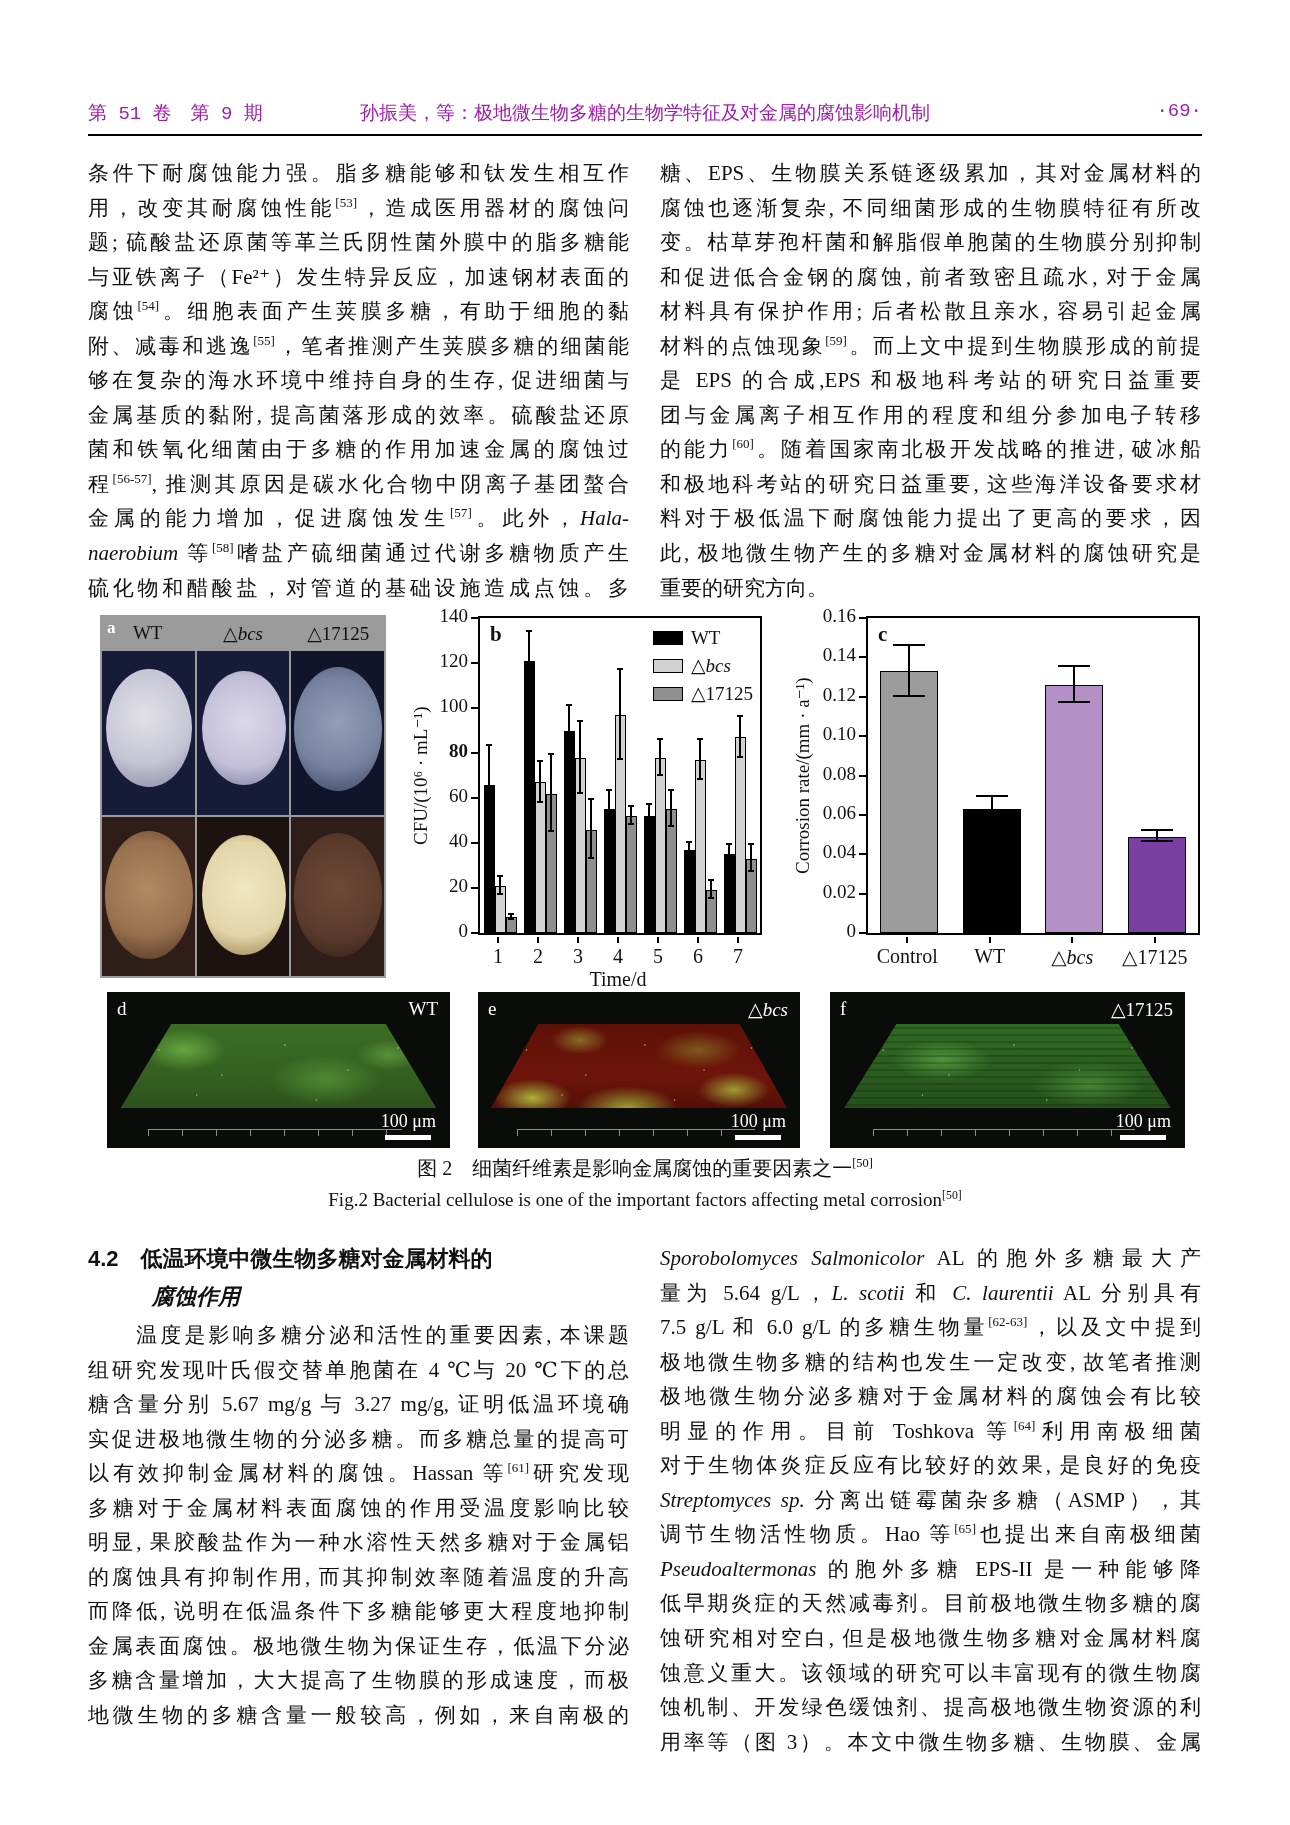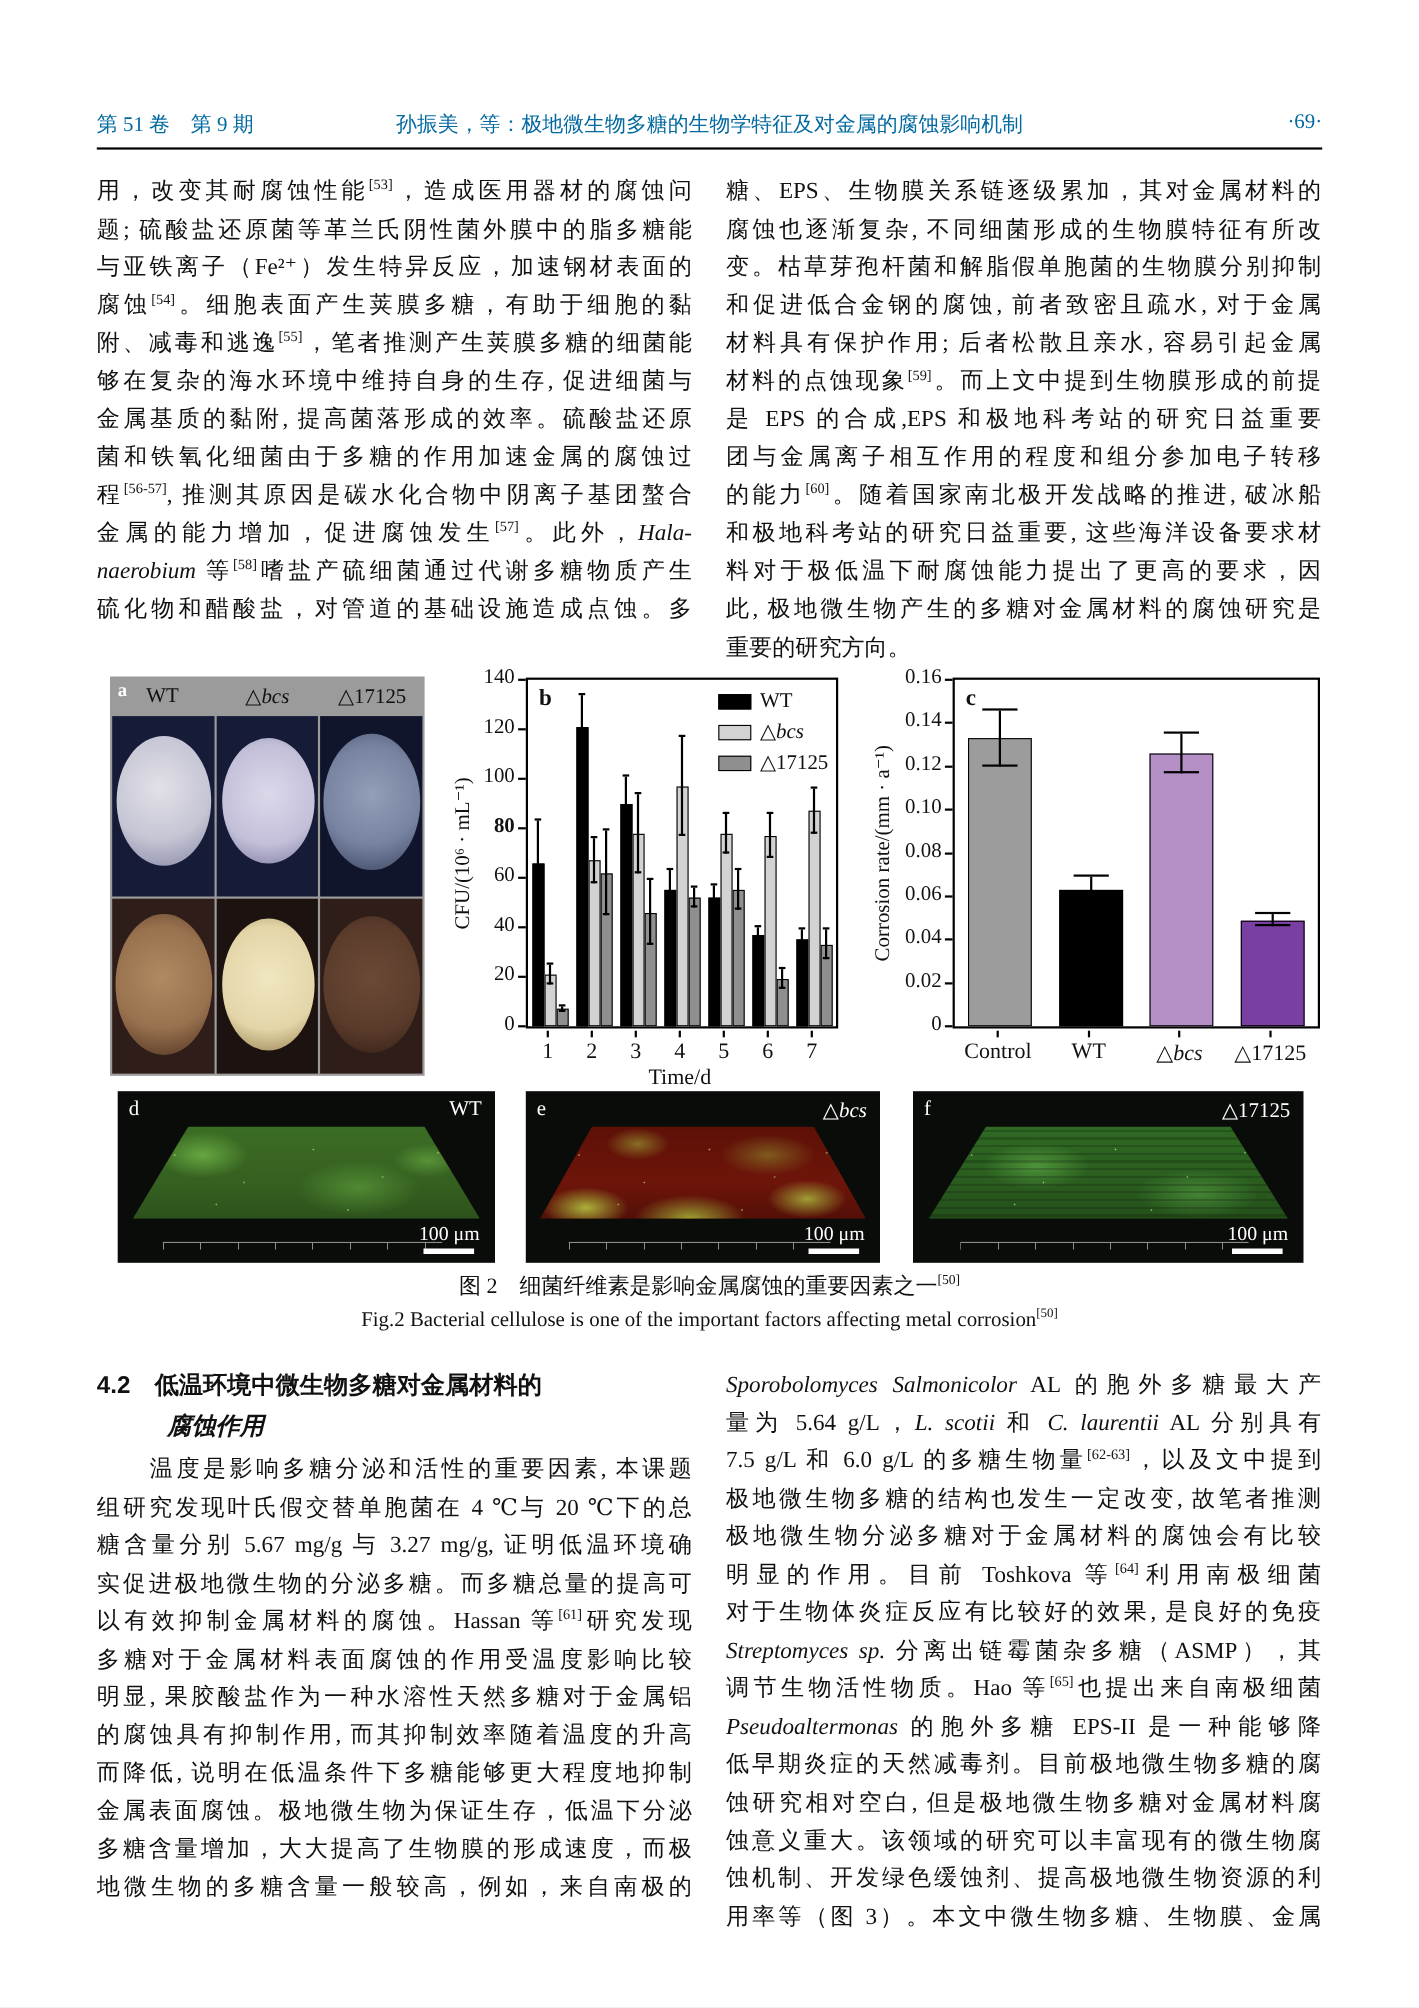--- a/index.html
+++ b/index.html
@@ -6,7 +6,7 @@
   .page{position:relative;width:1290px;height:1825px;background:#ffffff;margin:0 auto;
         font-family:"Liberation Serif","DejaVu Serif",serif;color:#111;overflow:hidden;}
   
-  .hdr{position:absolute;top:100px;font-size:19px;color:#0369a1;}
+  .hdr{position:absolute;top:100px;font-size:19px;color:#a21caf;font-family:Liberation Mono, monospace;}
   .hdr-left{left:88px;}
   .hdr-center{left:0;right:0;text-align:center;}
   .hdr-right{right:88px;}

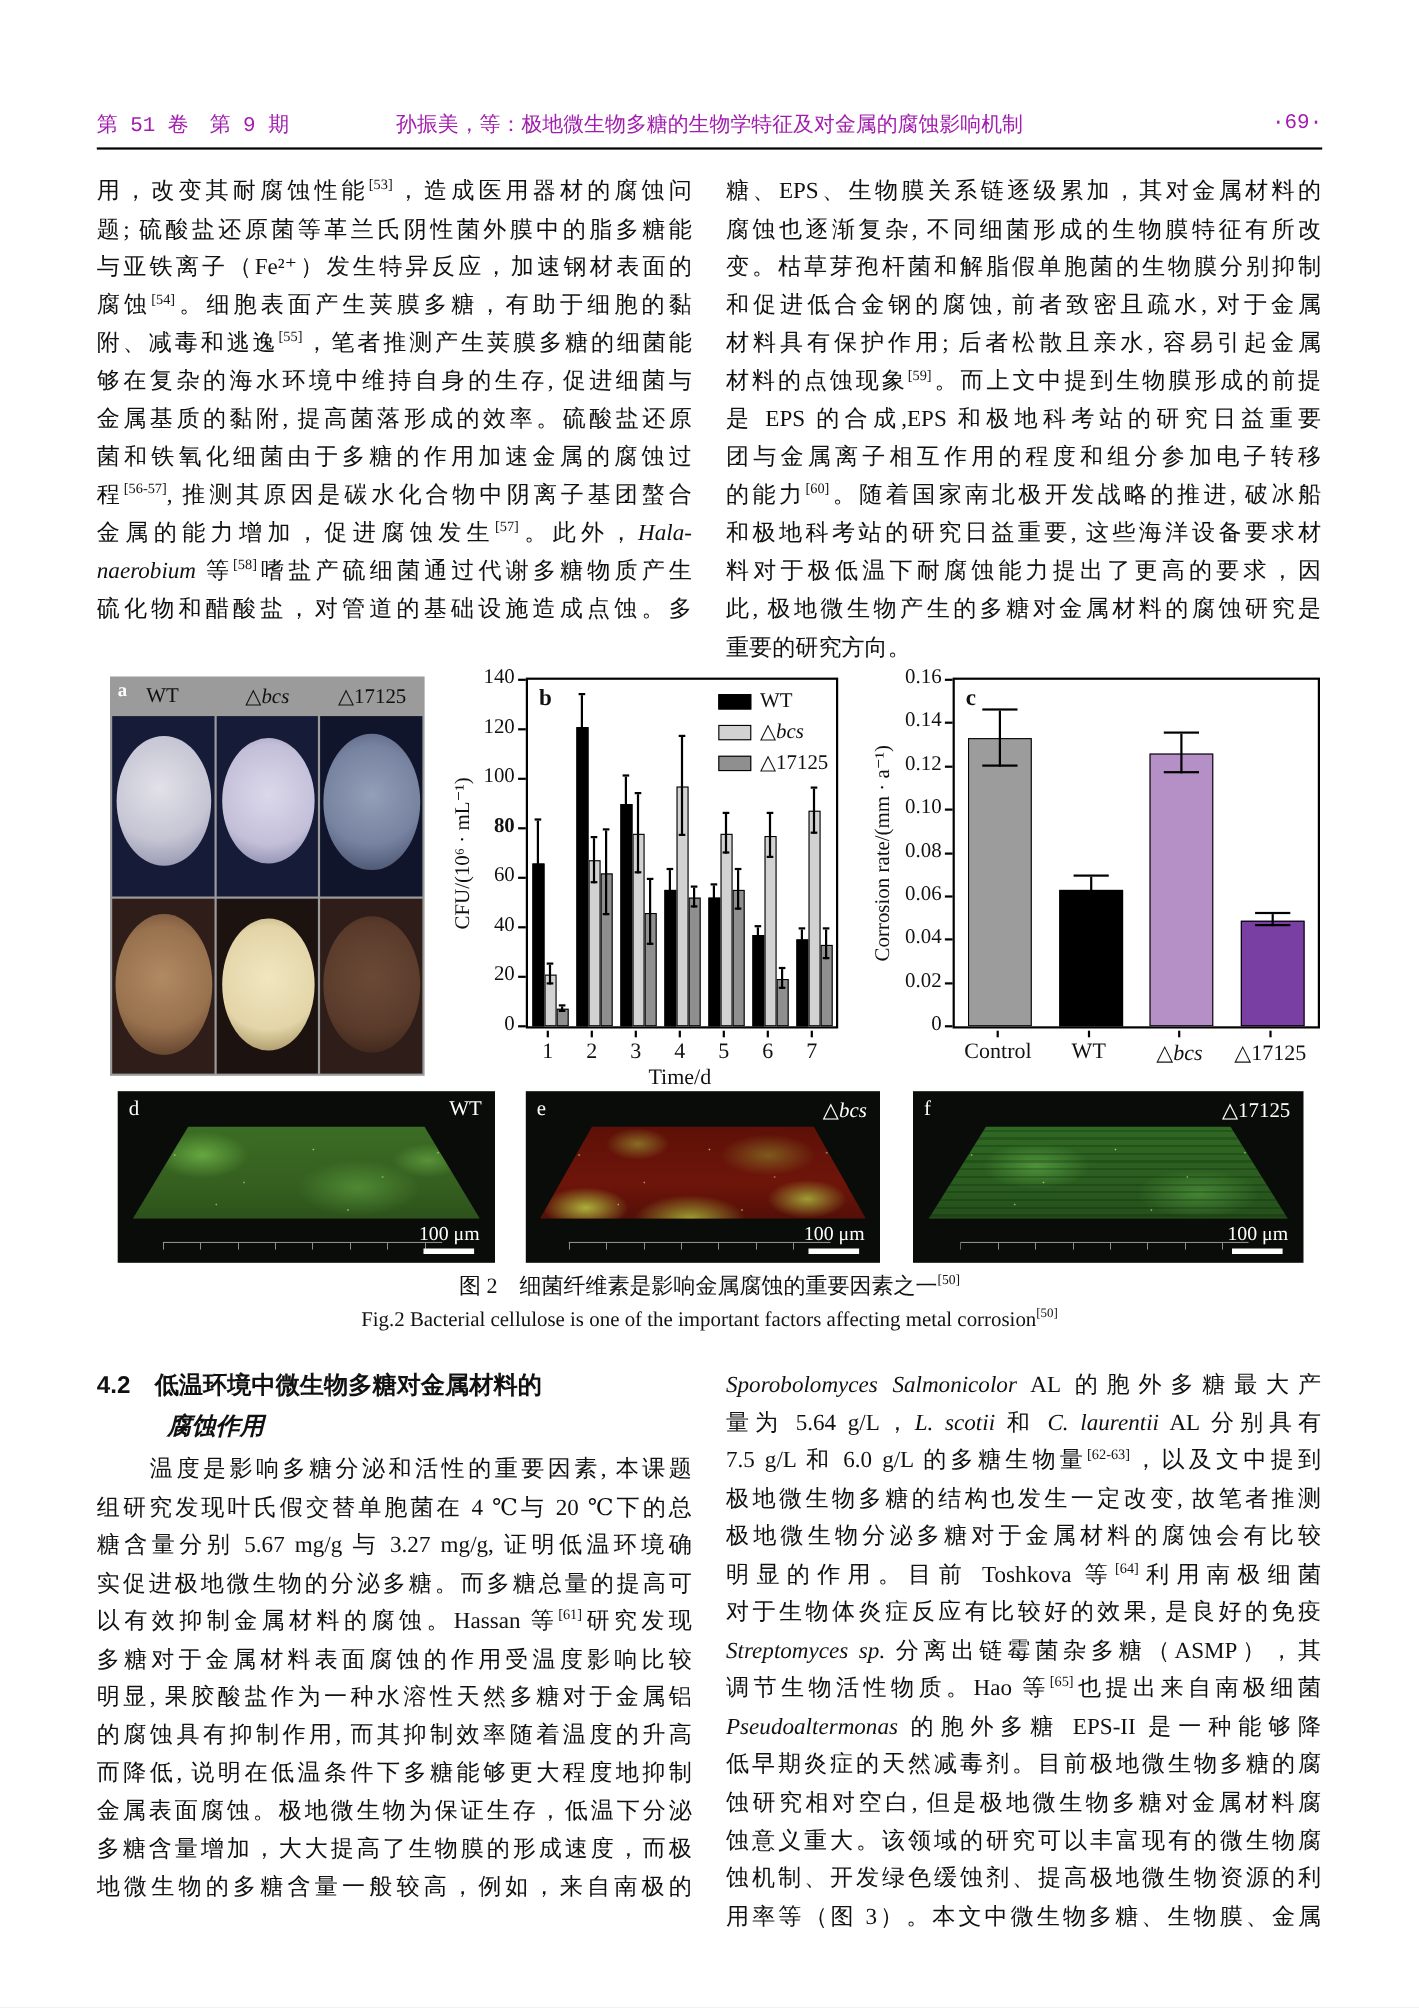--- a/index.html
+++ b/index.html
@@ -130,6 +130,7 @@
   <div class="hrule"></div>
 
   <div class="tcol" id="col-top-left">
+      <div class="tline">条件下耐腐蚀能力强。脂多糖能够和钛发生相互作</div>
       <div class="tline">用，改变其耐腐蚀性能<sup>[53]</sup>，造成医用器材的腐蚀问</div>
       <div class="tline">题; 硫酸盐还原菌等革兰氏阴性菌外膜中的脂多糖能</div>
       <div class="tline">与亚铁离子（Fe²⁺）发生特异反应，加速钢材表面的</div>

